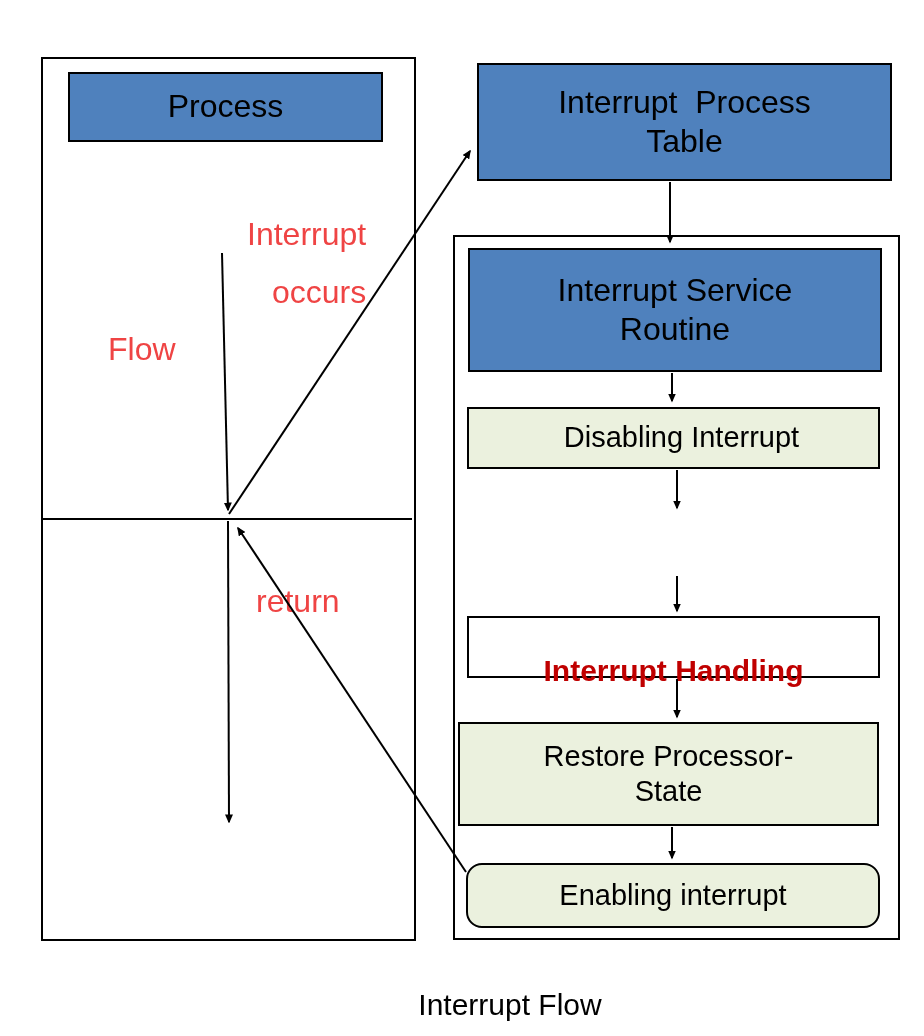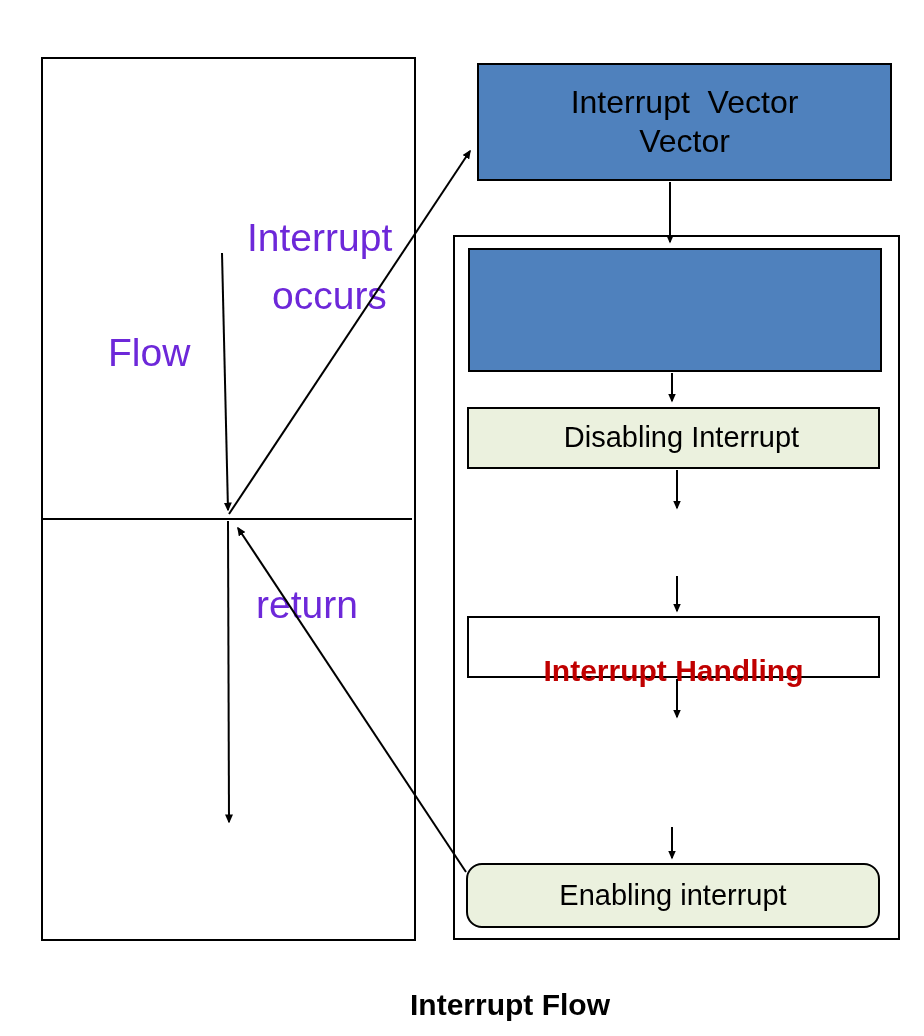--- a/index.html
+++ b/index.html
@@ -85,6 +85,9 @@
 
   <div class="hline" style="left:41px; top:518px; width:371px;"></div>
 
+  <div class="node blue" style="left:68px; top:72px; width:315px; height:70px;">
+    <span class="ln">Process</span>
+  </div>
 
   <div class="free-label" style="left:247px; top:216px;">Interrupt</div>
   <div class="free-label" style="left:272px; top:274px;">occurs</div>

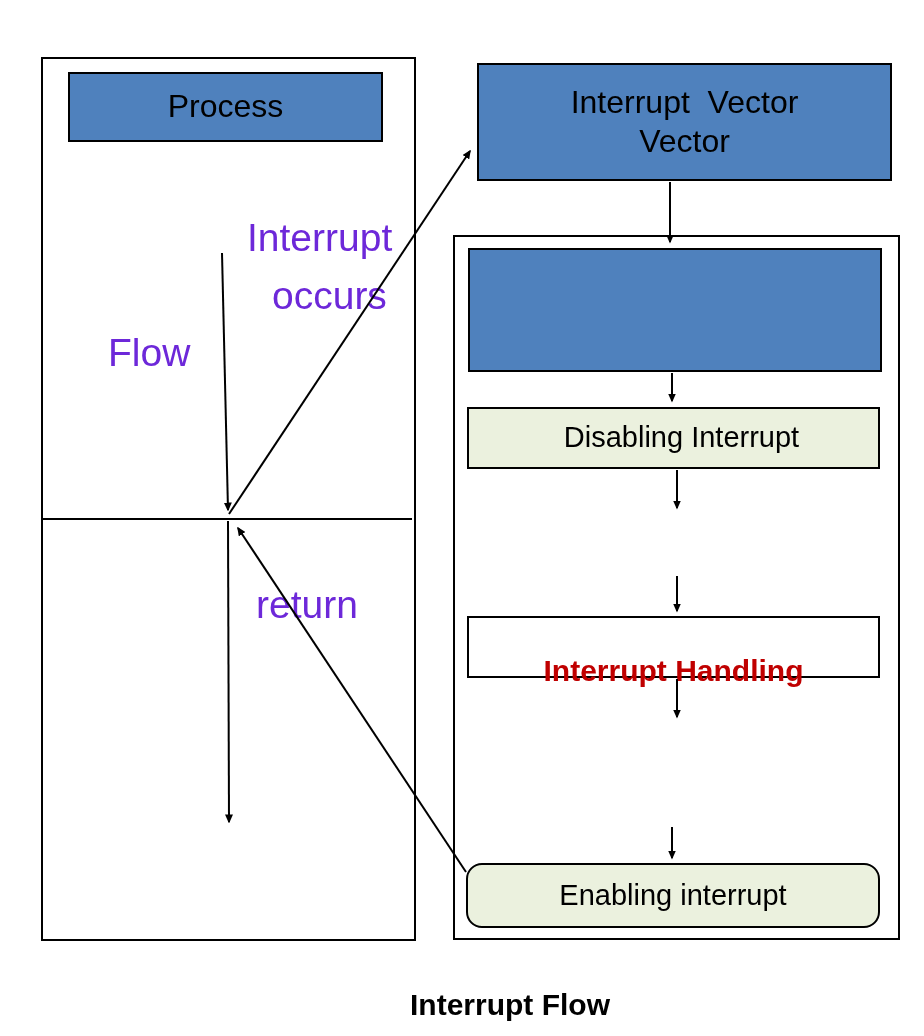--- a/index.html
+++ b/index.html
@@ -95,7 +95,7 @@
   <div class="free-label" style="left:256px; top:583px;">return</div>
 
   <div class="node blue" style="left:477px; top:63px; width:415px; height:118px;">
-    <span class="ln">Interrupt  Vector</span>
+    <span class="ln">Interrupt  Process</span>
     <span class="ln">Vector</span>
   </div>
 

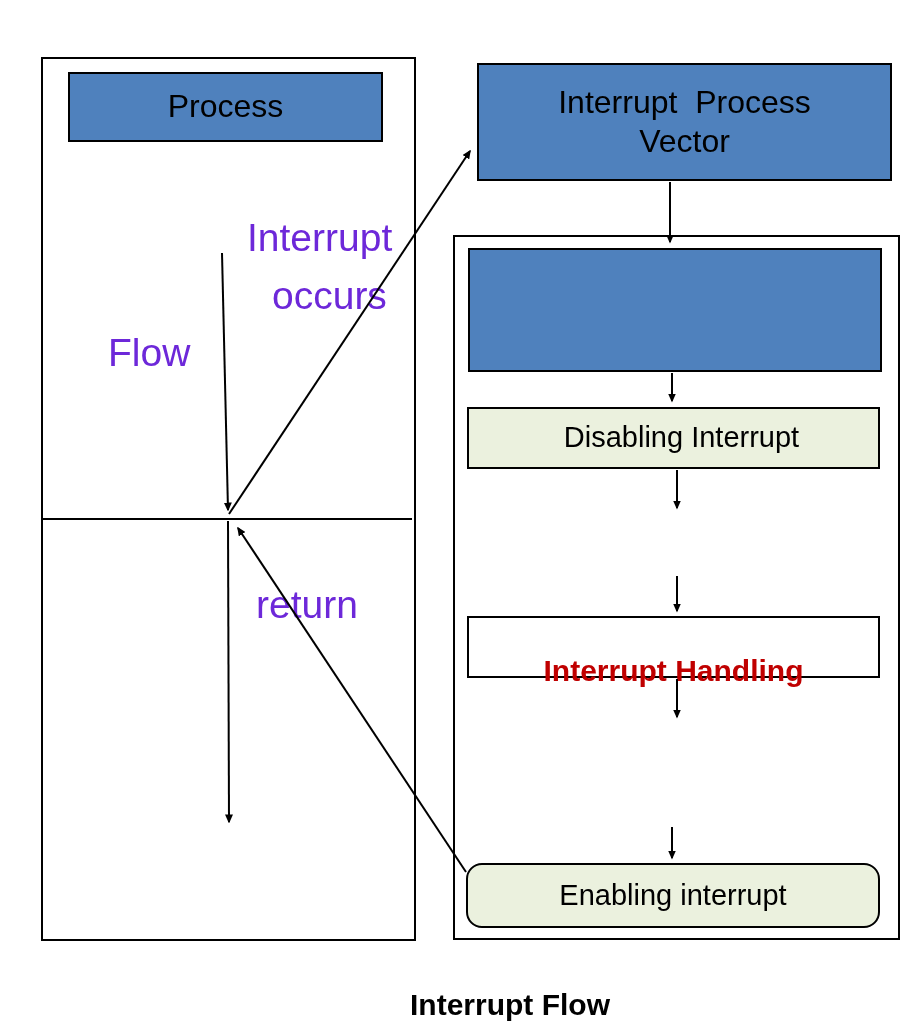--- a/index.html
+++ b/index.html
@@ -96,7 +96,7 @@
 
   <div class="node blue" style="left:477px; top:63px; width:415px; height:118px;">
     <span class="ln">Interrupt  Process</span>
-    <span class="ln">Vector</span>
+    <span class="ln">Table</span>
   </div>
 
   <div class="outline-box" style="left:453px; top:235px; width:443px; height:701px;"></div>

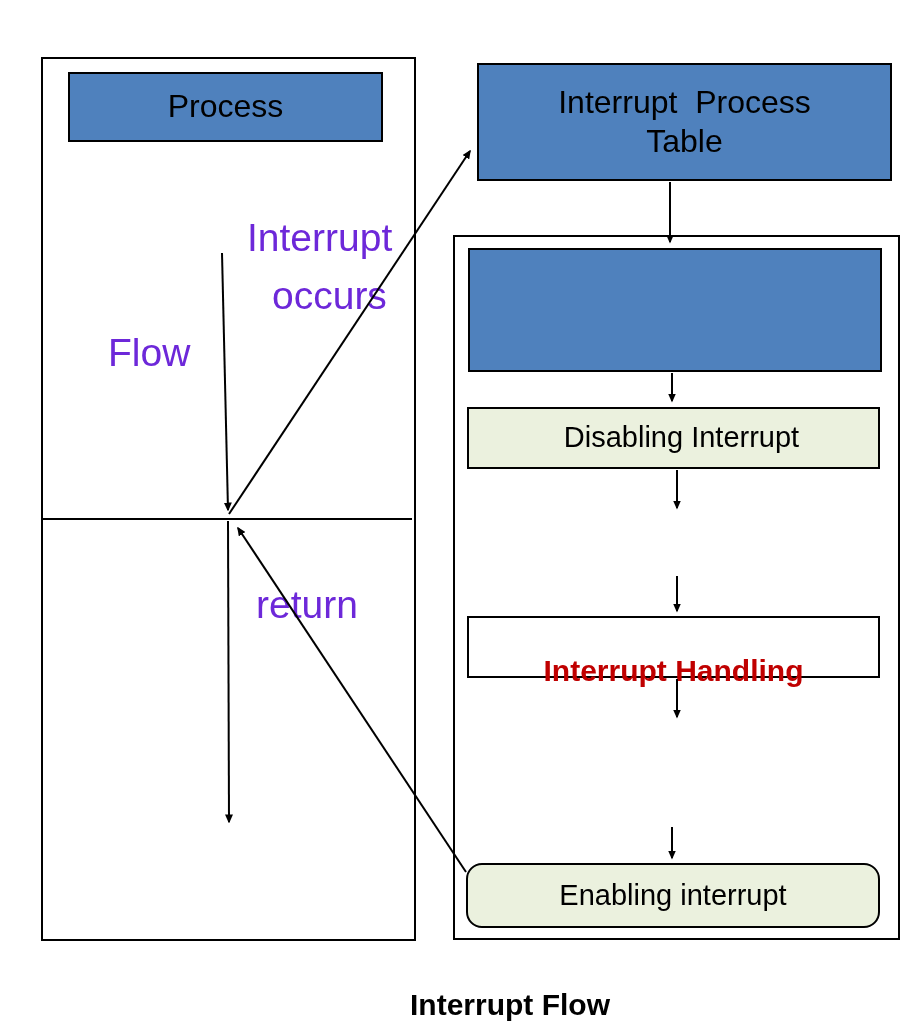--- a/index.html
+++ b/index.html
@@ -45,8 +45,8 @@
 
   .free-label {
     position: absolute;
-    font-size: 39px;
-    color: #6d28d9;
+    font-size: 32px;
+    color: #ef4444;
     white-space: nowrap;
     text-align: center;
   }

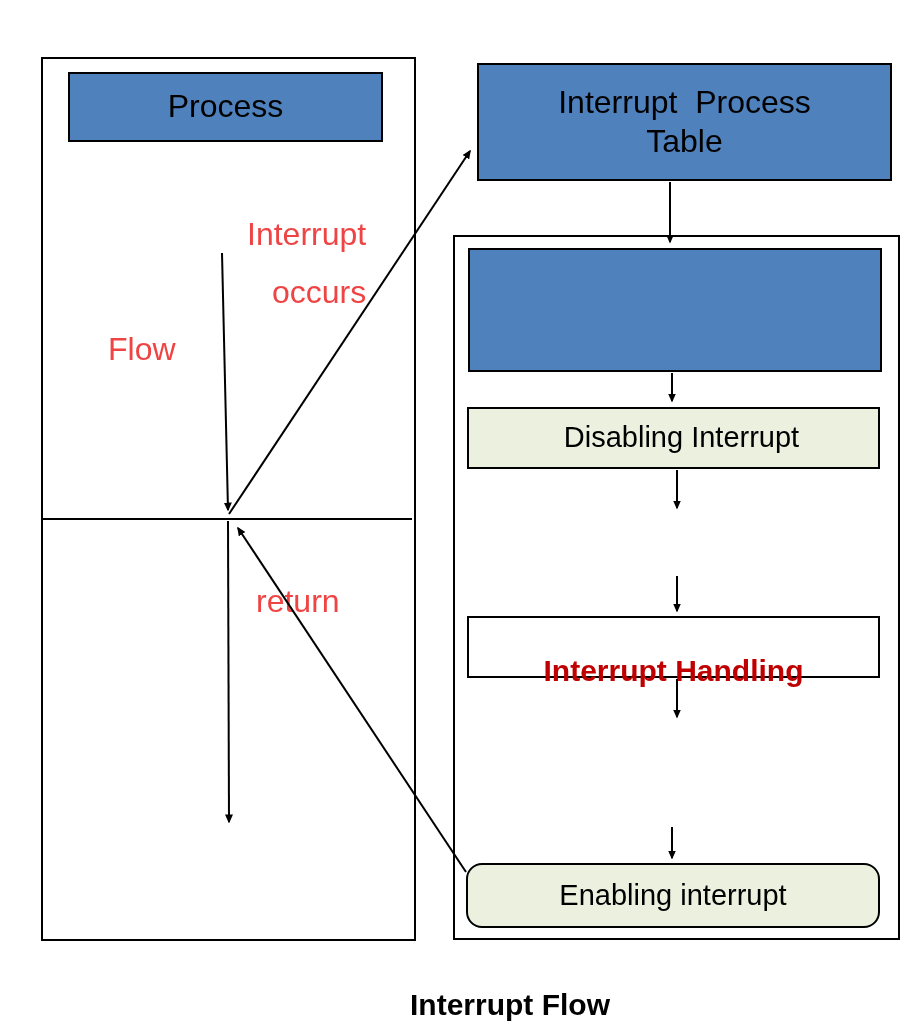--- a/index.html
+++ b/index.html
@@ -102,6 +102,7 @@
   <div class="outline-box" style="left:453px; top:235px; width:443px; height:701px;"></div>
 
   <div class="node blue" style="left:468px; top:248px; width:414px; height:124px;">
+    <span class="ln">Interrupt Service</span>
   </div>
 
   <div class="node green" style="left:467px; top:407px; width:413px; height:62px;padding-left:16px;">

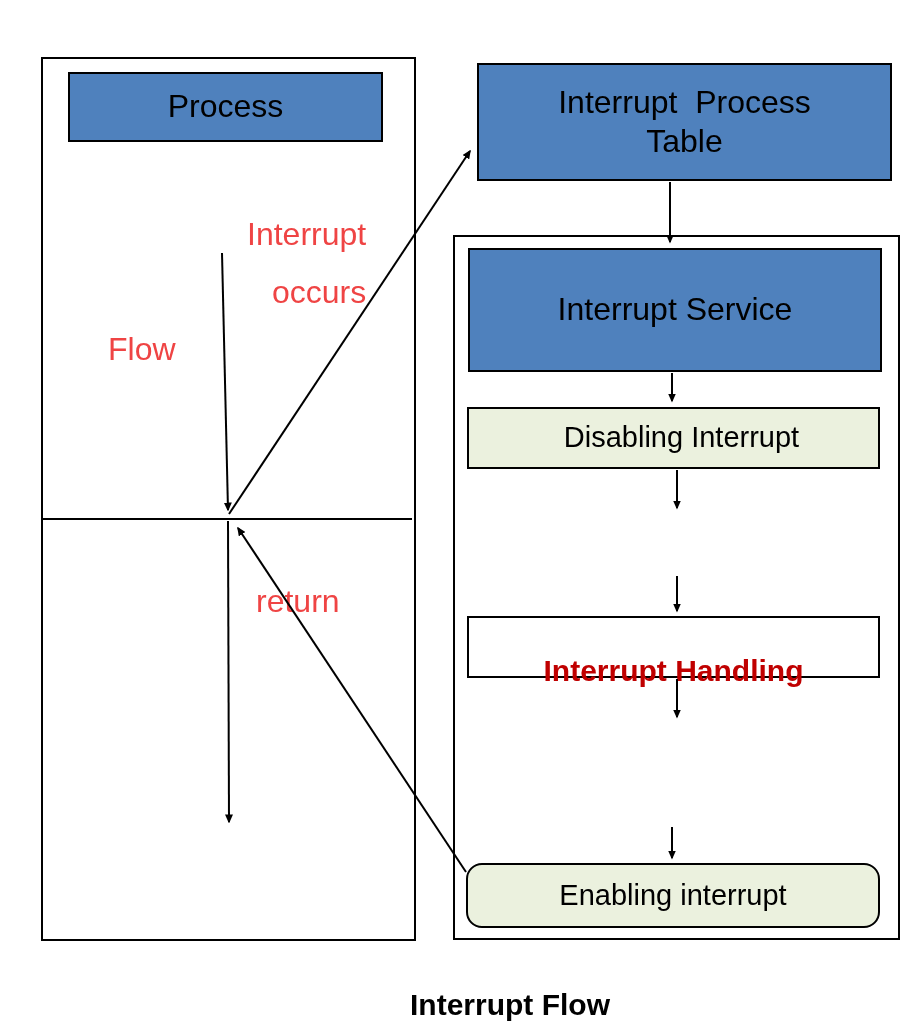--- a/index.html
+++ b/index.html
@@ -103,6 +103,7 @@
 
   <div class="node blue" style="left:468px; top:248px; width:414px; height:124px;">
     <span class="ln">Interrupt Service</span>
+    <span class="ln">Routine</span>
   </div>
 
   <div class="node green" style="left:467px; top:407px; width:413px; height:62px;padding-left:16px;">

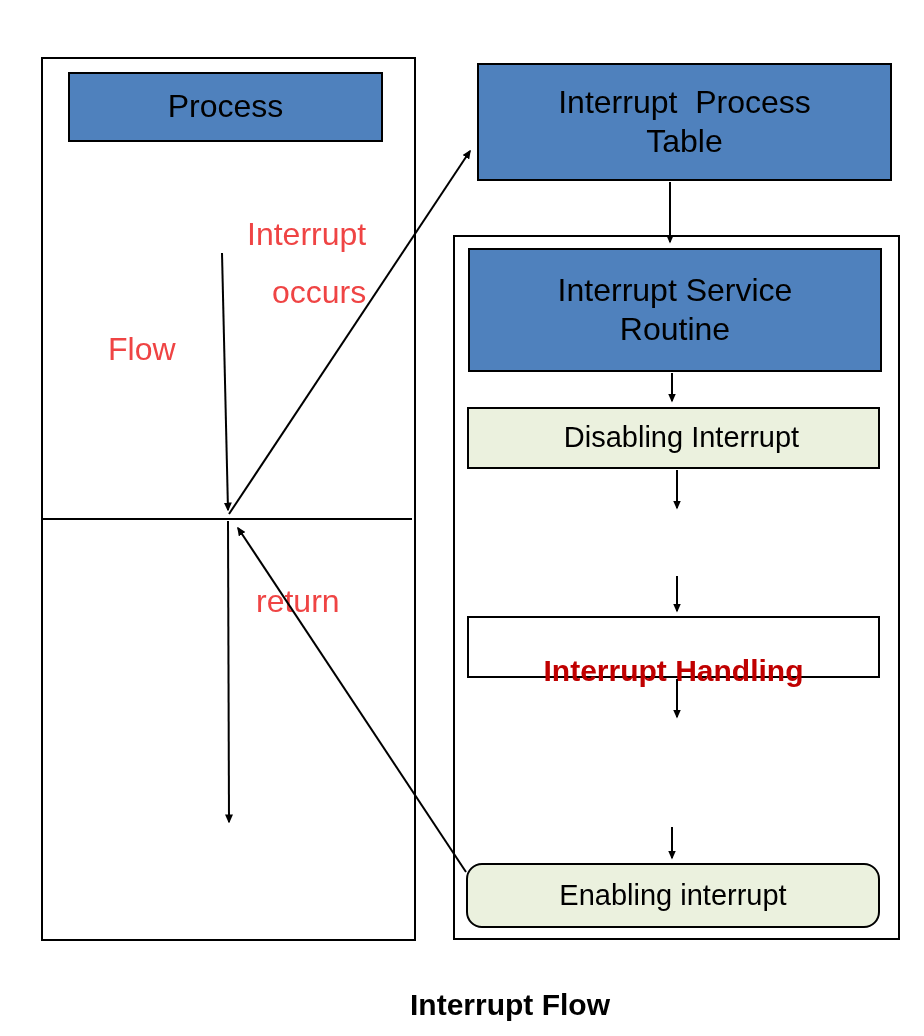--- a/index.html
+++ b/index.html
@@ -115,6 +115,10 @@
     <span class="ln red-bold">Interrupt Handling</span>
   </div>
 
+  <div class="node green" style="left:458px; top:722px; width:421px; height:104px;">
+    <span class="ln">Restore Processor-</span>
+    <span class="ln">State</span>
+  </div>
 
   <div class="node green" style="left:466px; top:863px; width:414px; height:65px;border-radius:16px;">
     <span class="ln">Enabling interrupt</span>

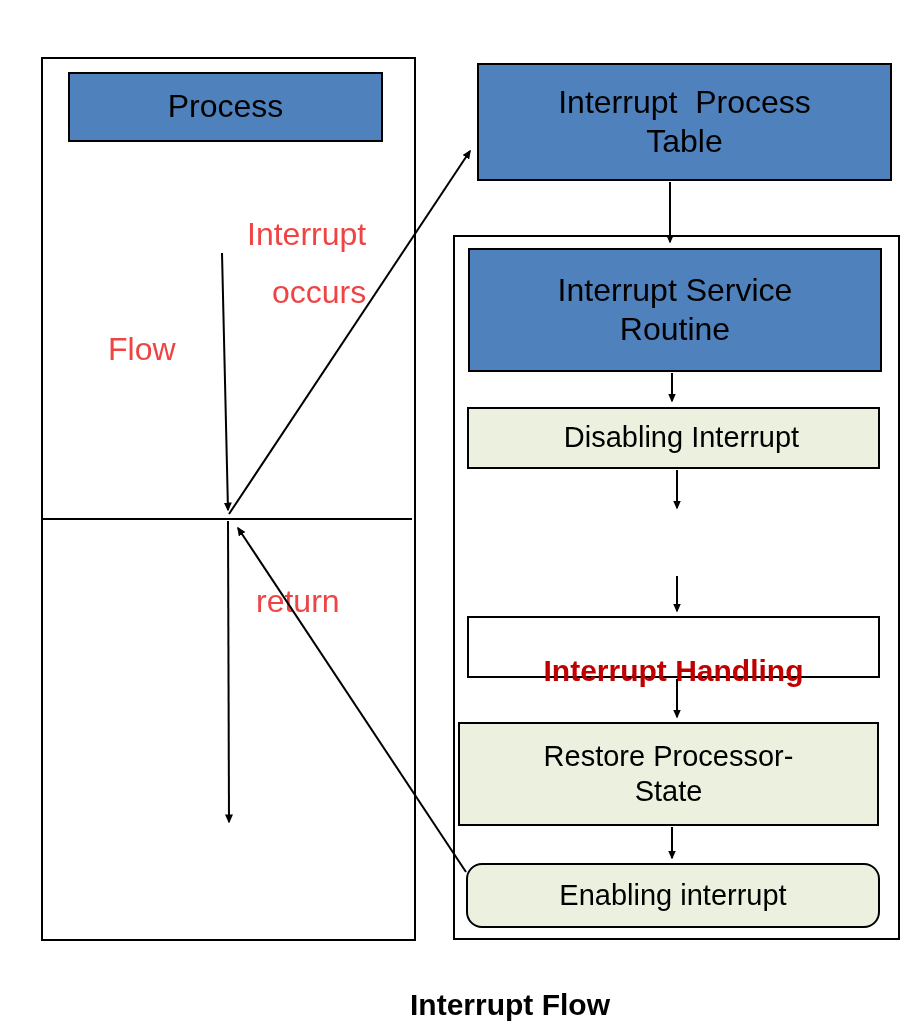--- a/index.html
+++ b/index.html
@@ -64,7 +64,7 @@
     width: 420px;
     text-align: center;
     font-size: 30px;
-    font-weight: bold;
+    font-weight: normal;
     color: #000000;
   }
 

